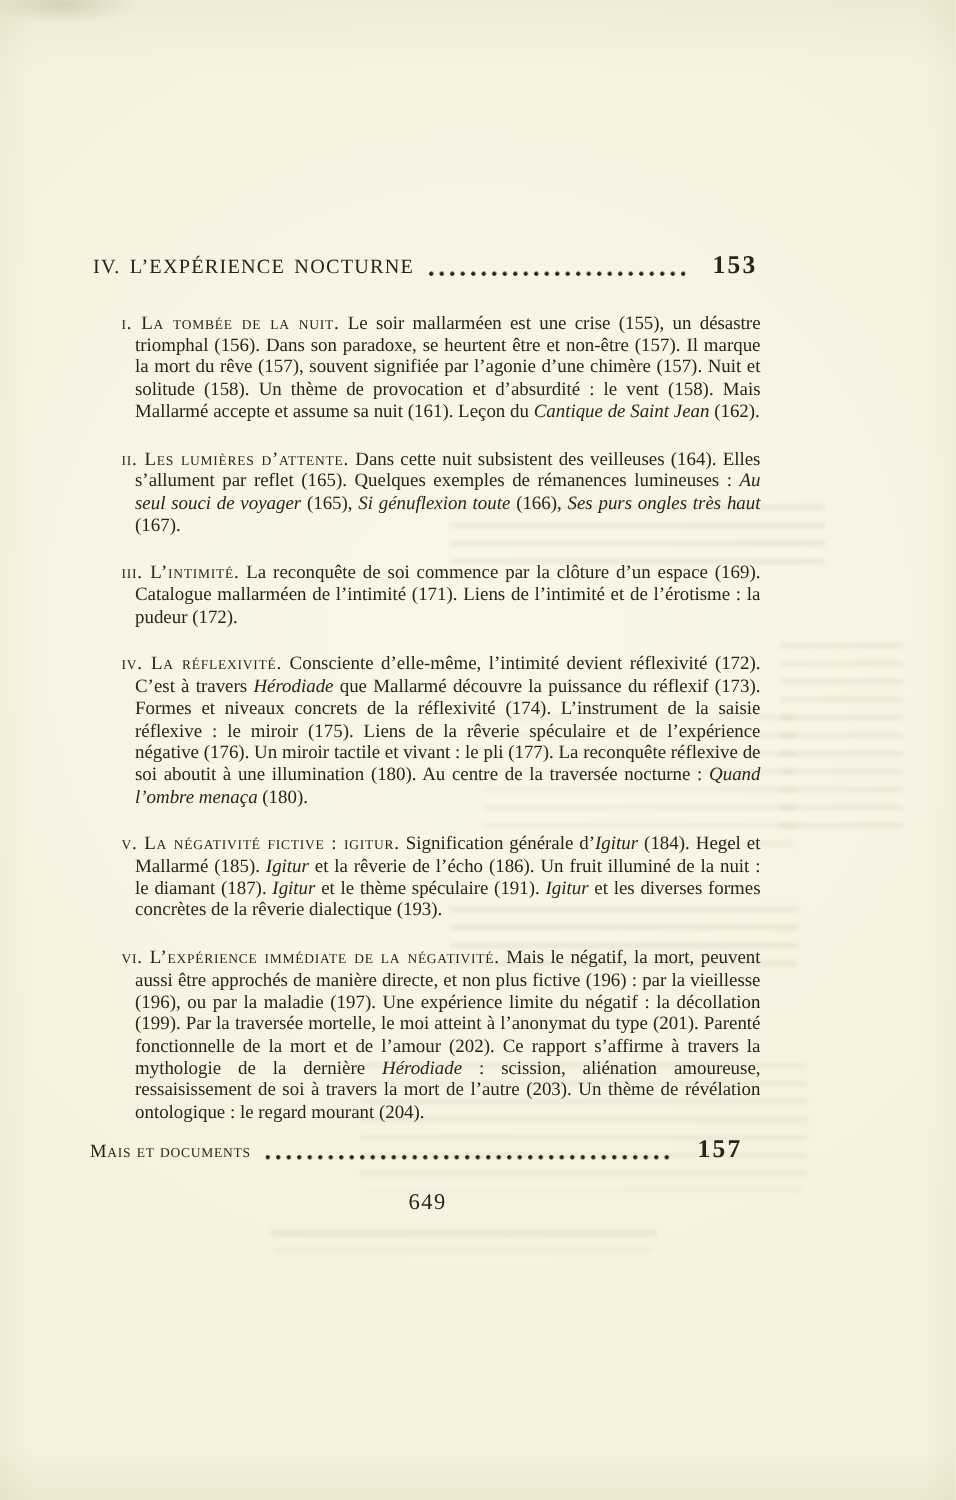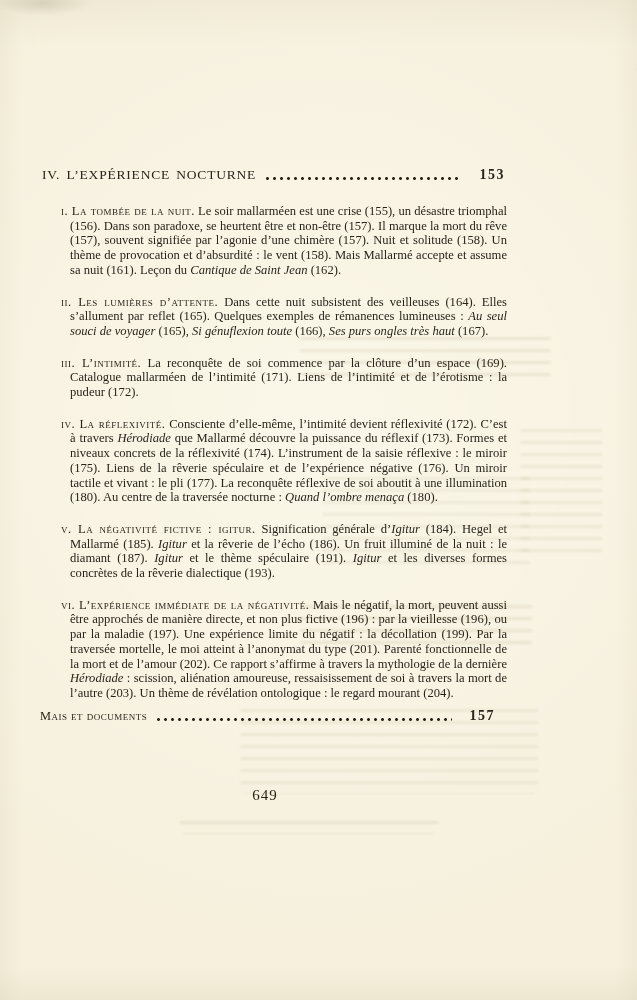--- a/index.html
+++ b/index.html
@@ -37,7 +37,7 @@
   .g5 { left: 240px; top: 700px; width: 298px; height: 94px; opacity:.8; }
   .g6 { left: 180px; top: 812px; width: 258px; height: 22px; }
 
-  .content { position: absolute; inset: 0; z-index: 2; }
+  .content { position: absolute; inset: 0; z-index: 2; padding-left: 20px; }
 
   .toc-line { display: flex; align-items: baseline; }
   .chapter-line {

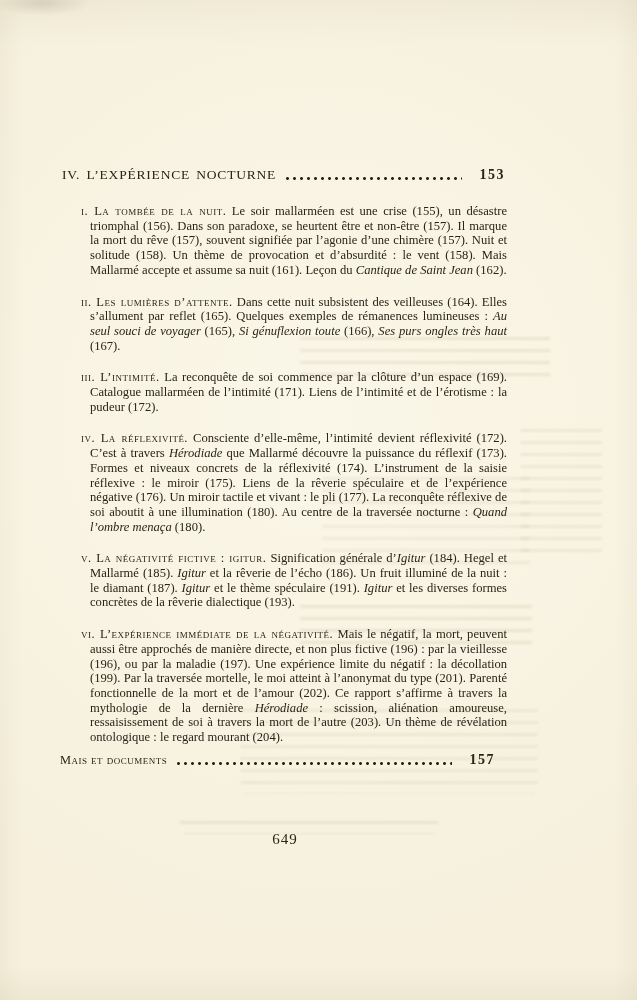--- a/index.html
+++ b/index.html
@@ -49,7 +49,7 @@
     margin: 0 18px 3px 10px;
     background: radial-gradient(circle at 1.5px 1.5px, #2a2418 1.15px, rgba(42,36,24,0) 1.7px) left bottom / 7px 3px repeat-x;
   }
-  .page-num { font-weight: 700; font-size: 14px; letter-spacing: 1.5px; }
+  .page-num { font-weight: 700; font-size: 17px; letter-spacing: 1.5px; }
 
   .entries { margin: 21px 130px 0 70px; }
   .entry {

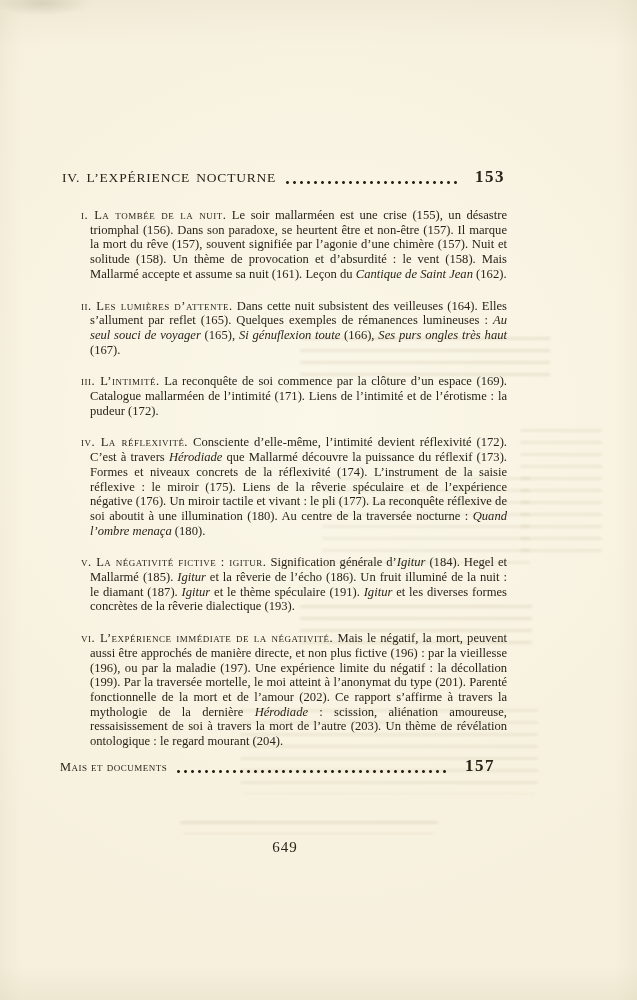--- a/index.html
+++ b/index.html
@@ -65,7 +65,7 @@
     margin: 0 142px 0 40px;
     font-size: 12.4px; white-space: nowrap;
   }
-  .folio-row { width: 530px; margin-top: 62px; text-align: center; }
+  .folio-row { width: 530px; margin-top: 17px; text-align: center; }
   .folio { font-size: 15px; letter-spacing: 1px; }
 </style>
 </head>

